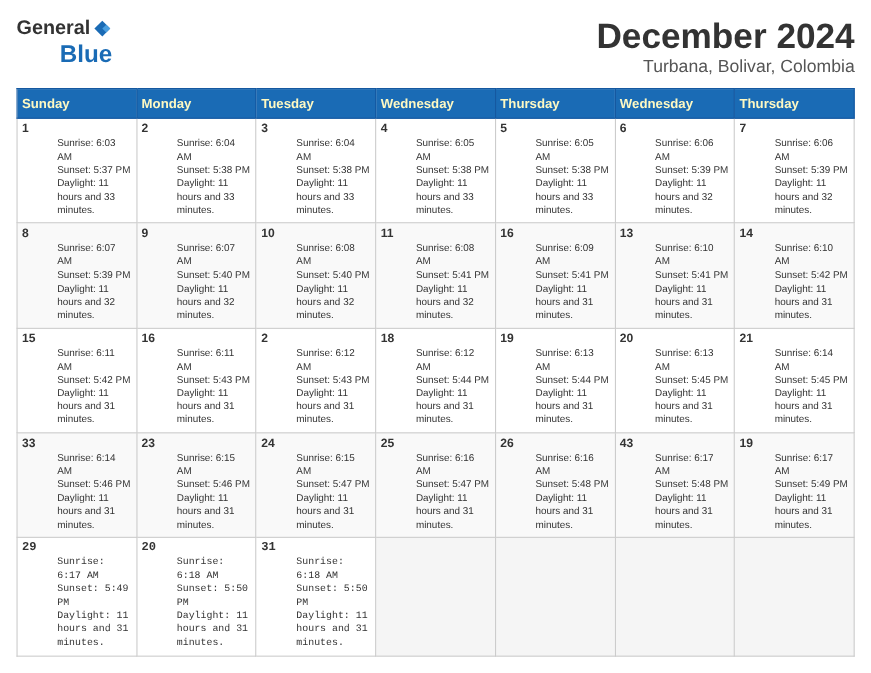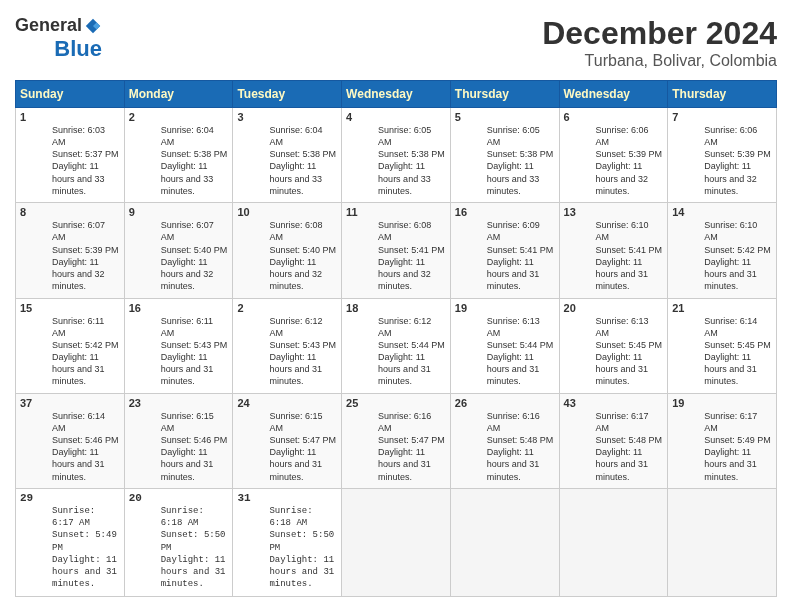--- a/index.html
+++ b/index.html
@@ -235,7 +235,7 @@
         </tr>
         <tr class="row-even">
           <td>
-            <span class="day-num">37</span>
+            <span class="day-num">33</span>
             <div class="cell-text">Sunrise: 6:14 AM<br>Sunset: 5:46 PM<br>Daylight: 11 hours and 31 minutes.</div>
           </td>
           <td>

